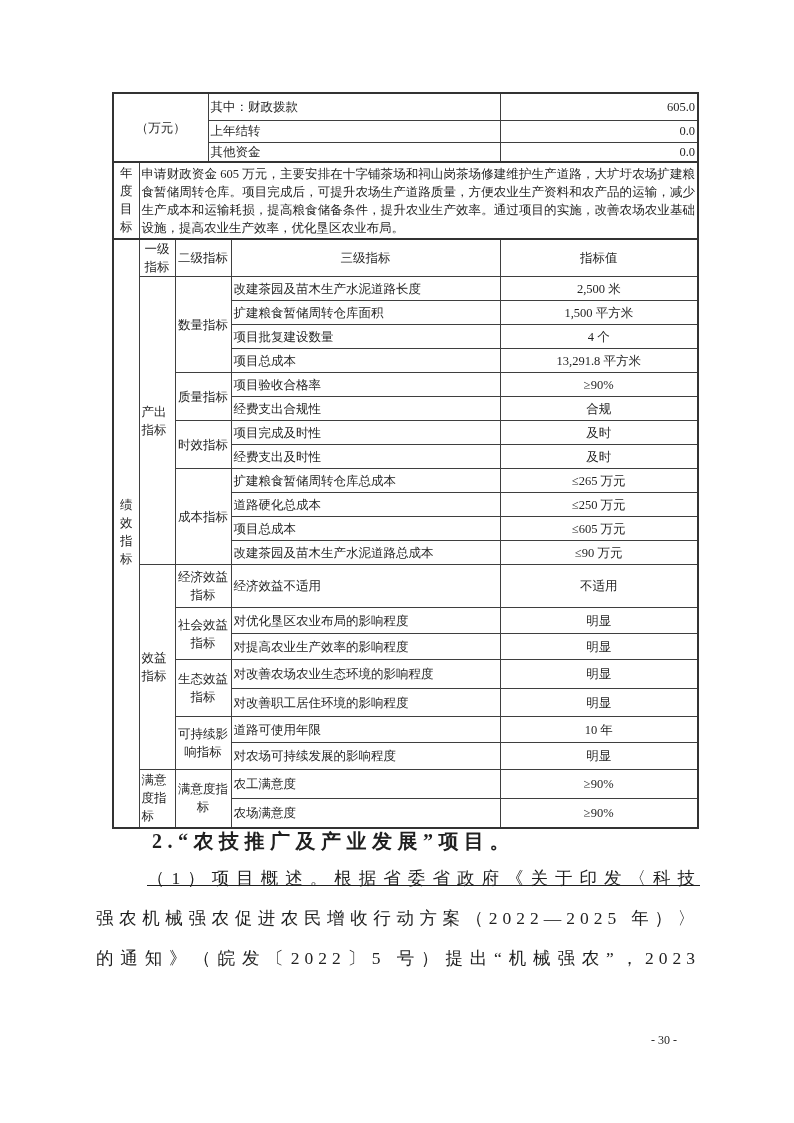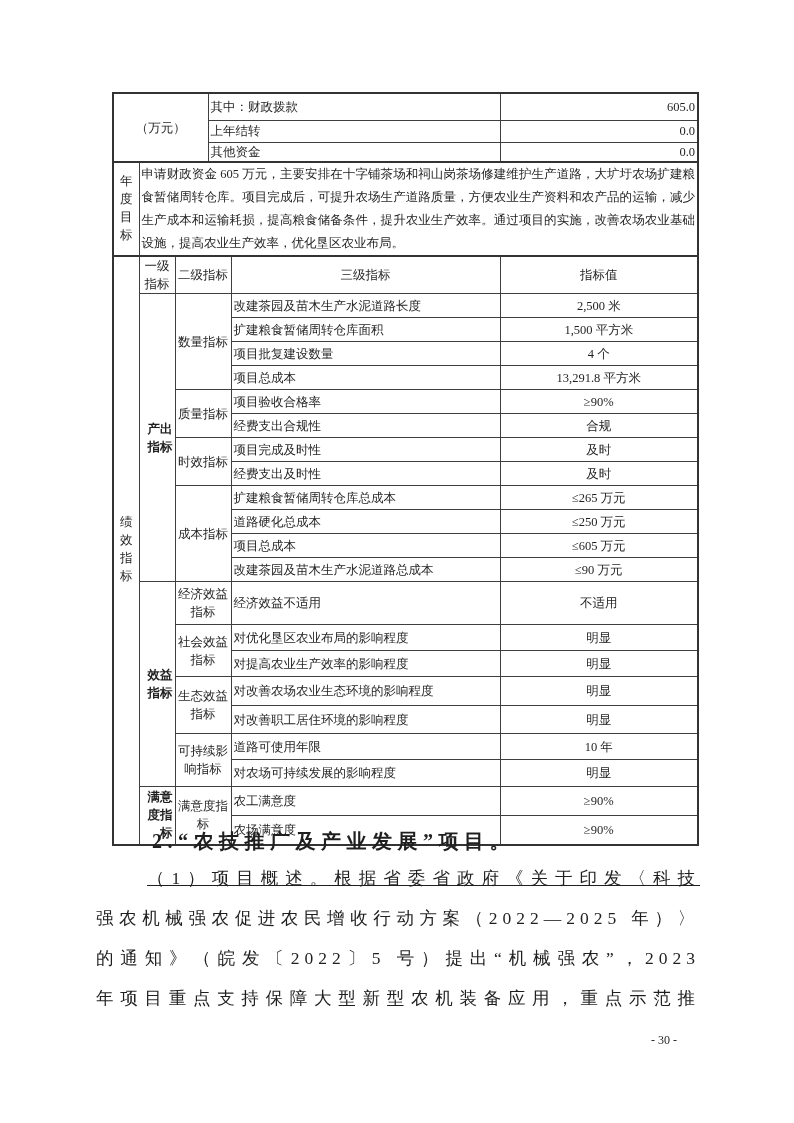--- a/index.html
+++ b/index.html
@@ -24,7 +24,7 @@
   .vlabel{text-align:center;padding:0;line-height:18px;font-family:Liberation Mono, monospace;}
   .goal-text{
     text-align:justify;text-justify:inter-character;
-    padding:2px 6px;line-height:23px;vertical-align:middle;
+    padding:2px 6px;line-height:18px;vertical-align:middle;
   }
   
   .hc{text-align:center;}

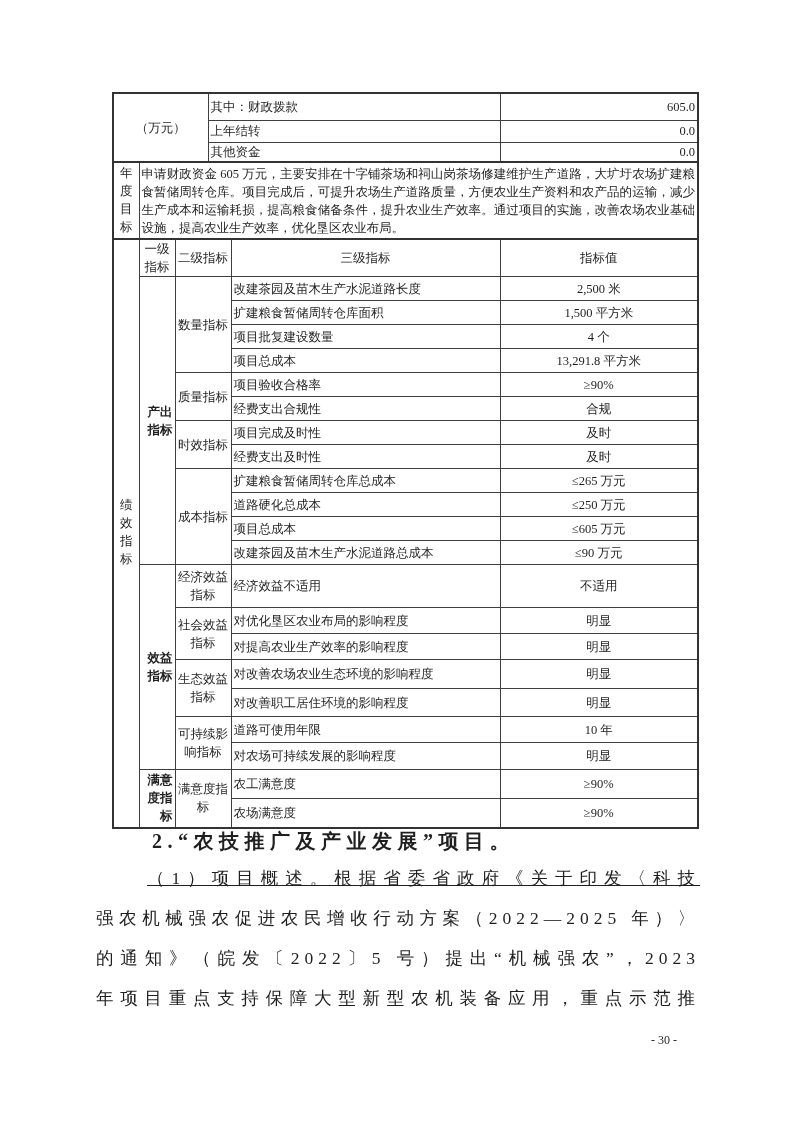--- a/index.html
+++ b/index.html
@@ -28,7 +28,7 @@
   }
   
   .hc{text-align:center;}
-  .l1{text-align:right;padding:0 1px;font-weight:bold;}
+  .l1{text-align:left;padding:0 1px;}
   .l2{text-align:center;padding:0 1px;}
   .l3{text-align:left;padding-left:6px;}
   .val{text-align:center;}

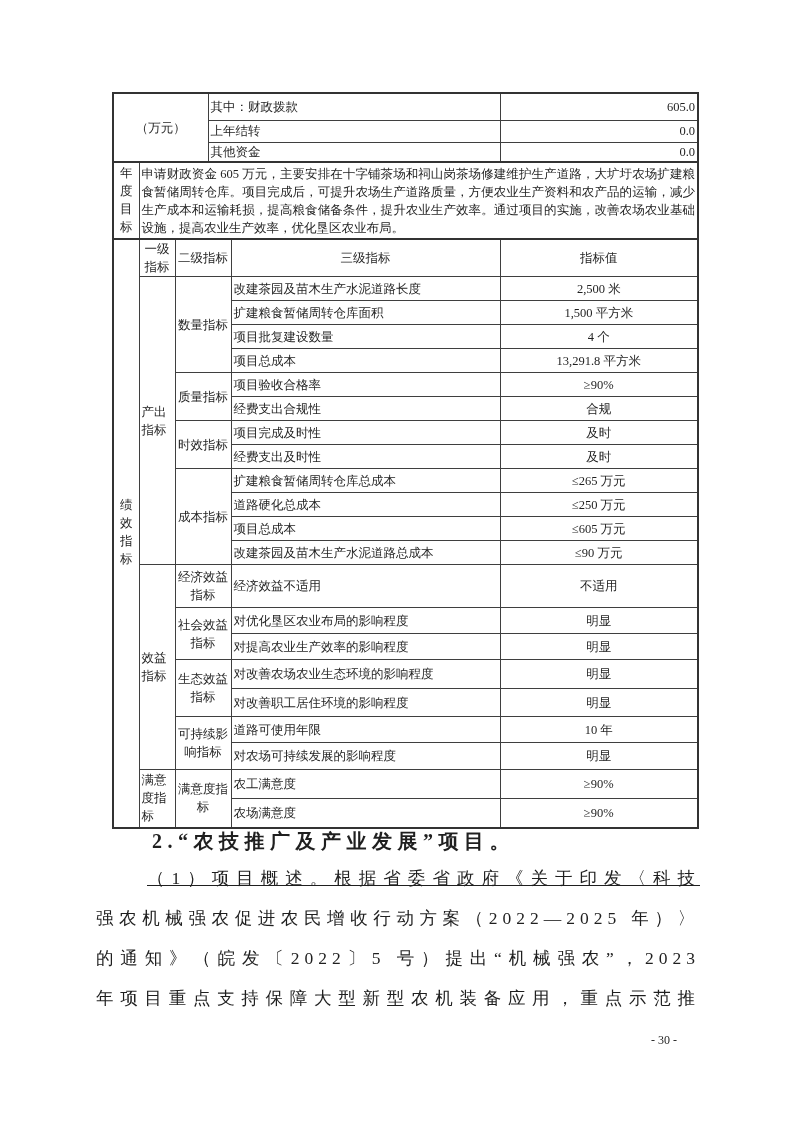--- a/index.html
+++ b/index.html
@@ -212,7 +212,6 @@
     <div class="para-line indent">（1）项目概述。根据省委省政府《关于印发〈科技</div>
     <div class="para-line">强农机械强农促进农民增收行动方案（2022—2025 年）〉</div>
     <div class="para-line">的通知》（皖发〔2022〕5 号）提出“机械强农”，2023</div>
-    <div class="para-line">年项目重点支持保障大型新型农机装备应用，重点示范推</div>
   </div>
 
   <div class="page-num">- 30 -</div>

